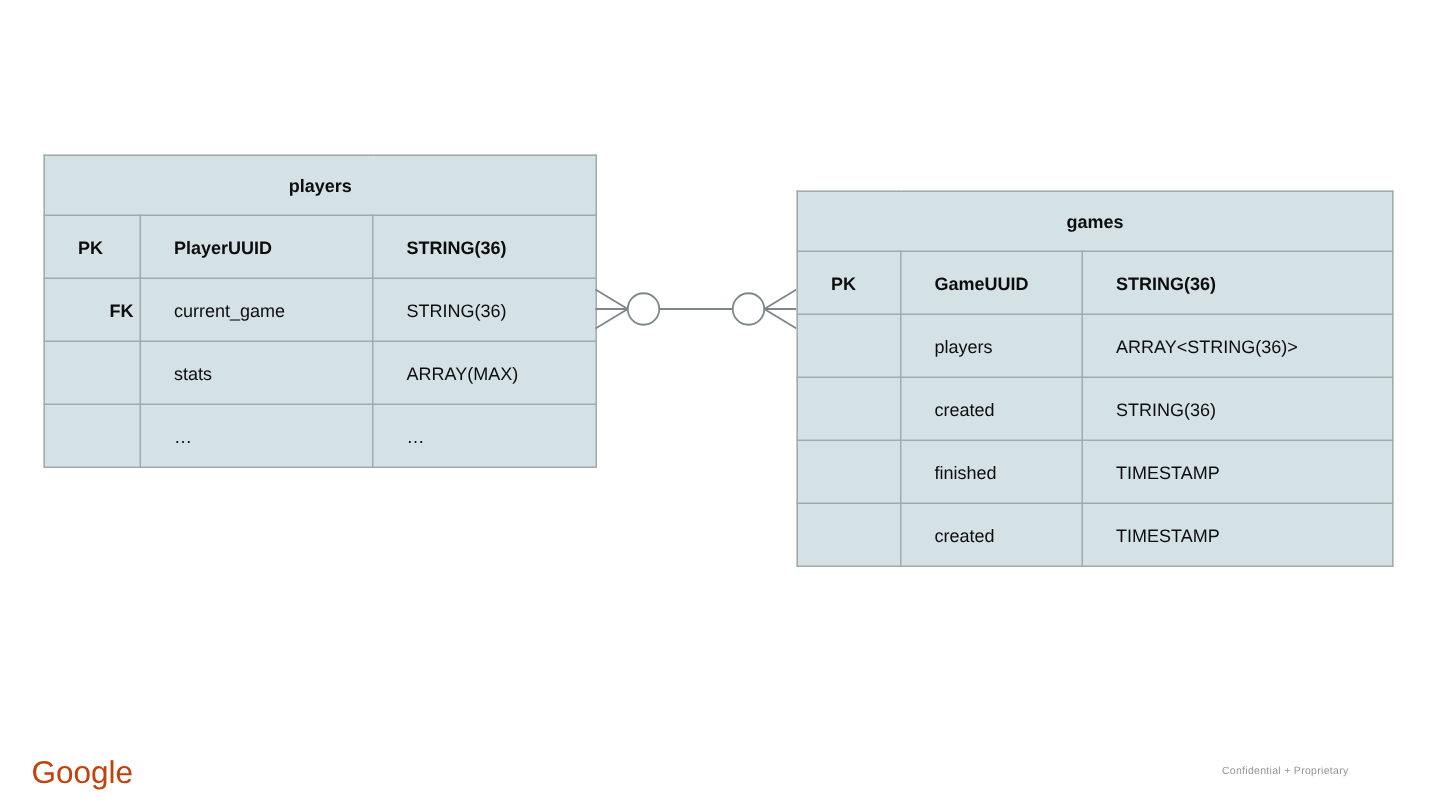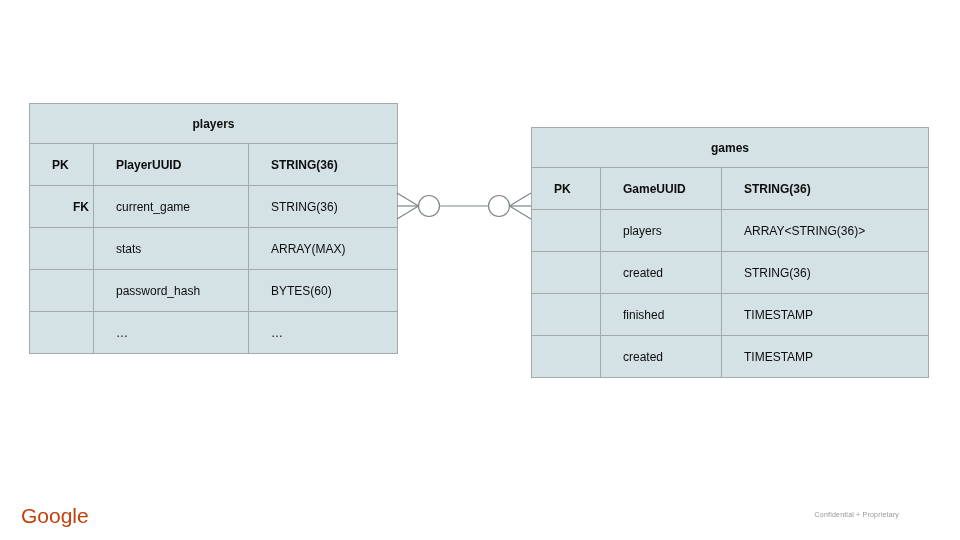--- a/index.html
+++ b/index.html
@@ -91,11 +91,6 @@
       </tr>
       <tr>
         <td></td>
-        <td>password_hash</td>
-        <td>BYTES(60)</td>
-      </tr>
-      <tr>
-        <td></td>
         <td>…</td>
         <td>…</td>
       </tr>

